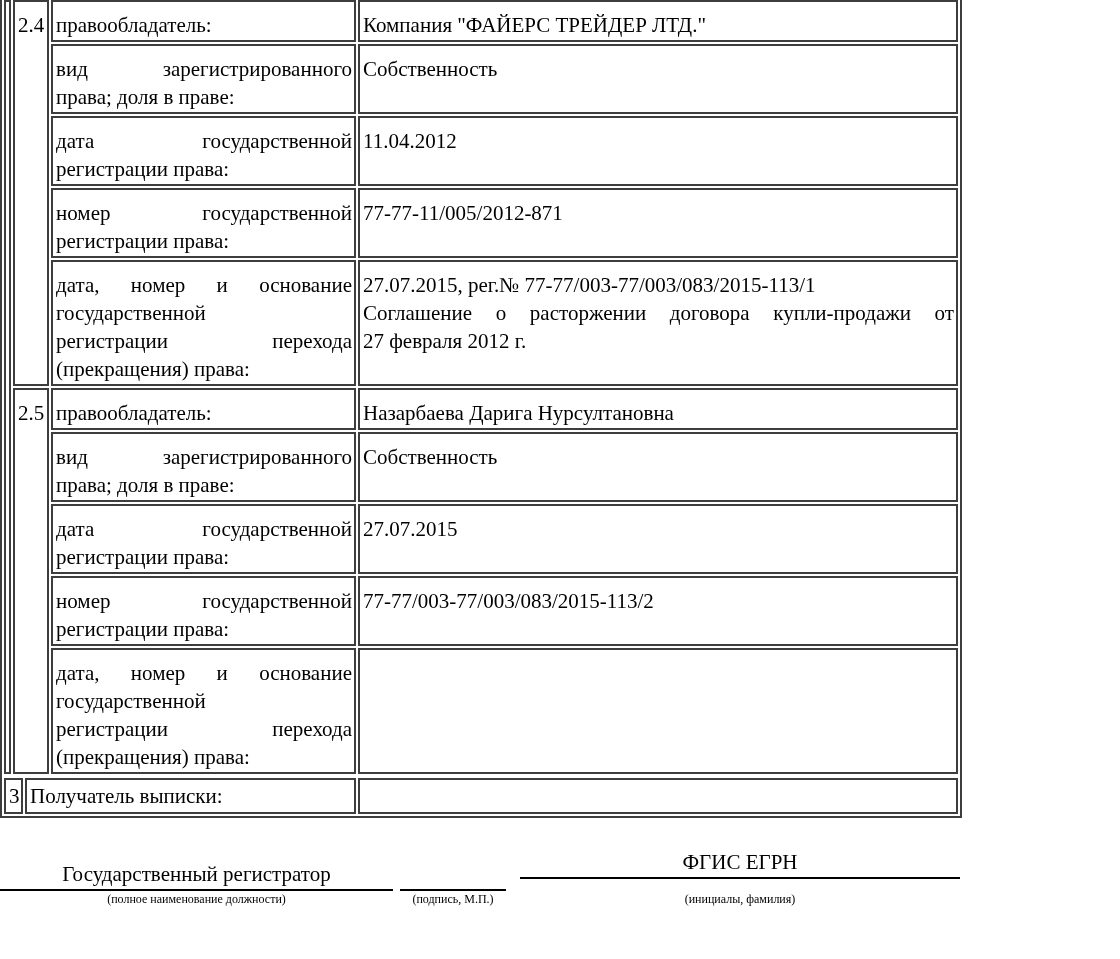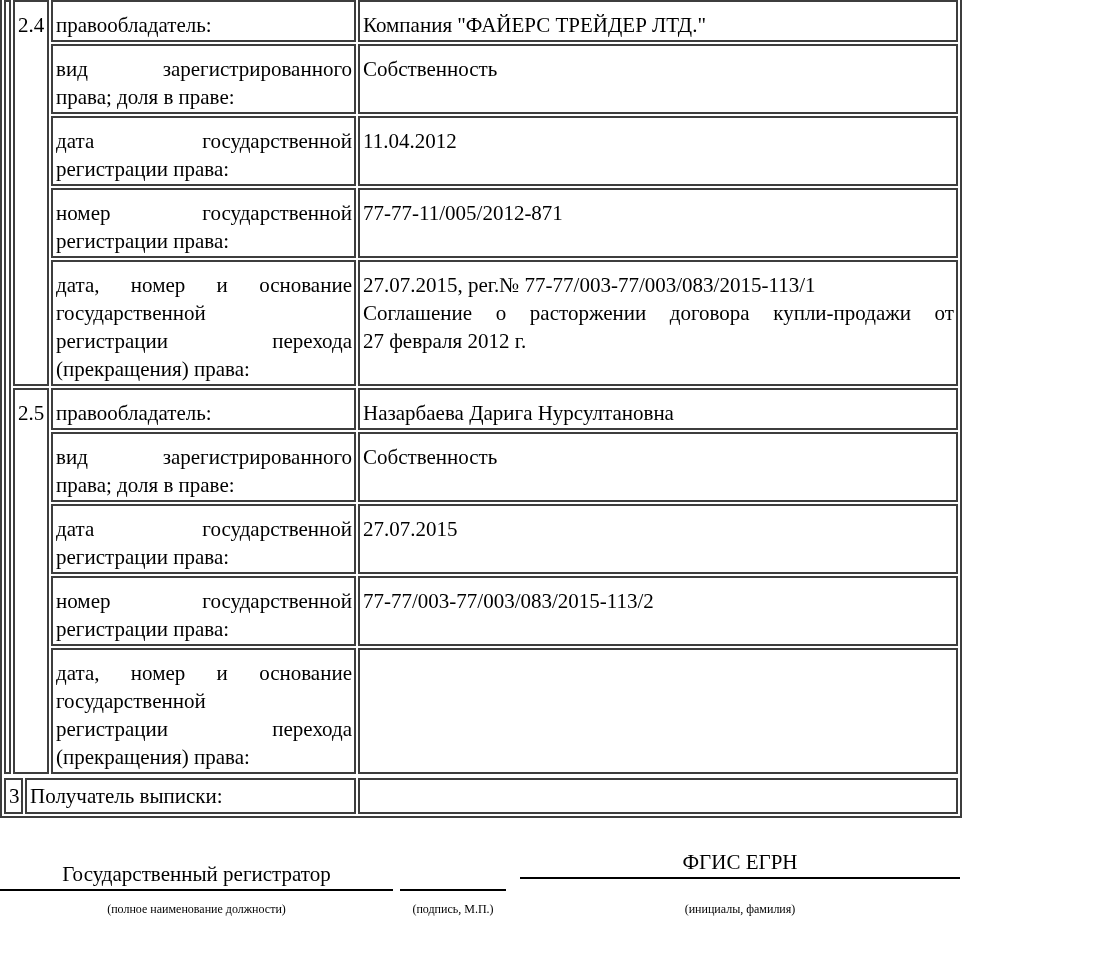--- a/index.html
+++ b/index.html
@@ -63,7 +63,7 @@
     text-align:center;
     font-size:12px;
     line-height:15px;
-    padding-top:11px;
+    padding-top:1px;
   }
 </style>
 </head>

